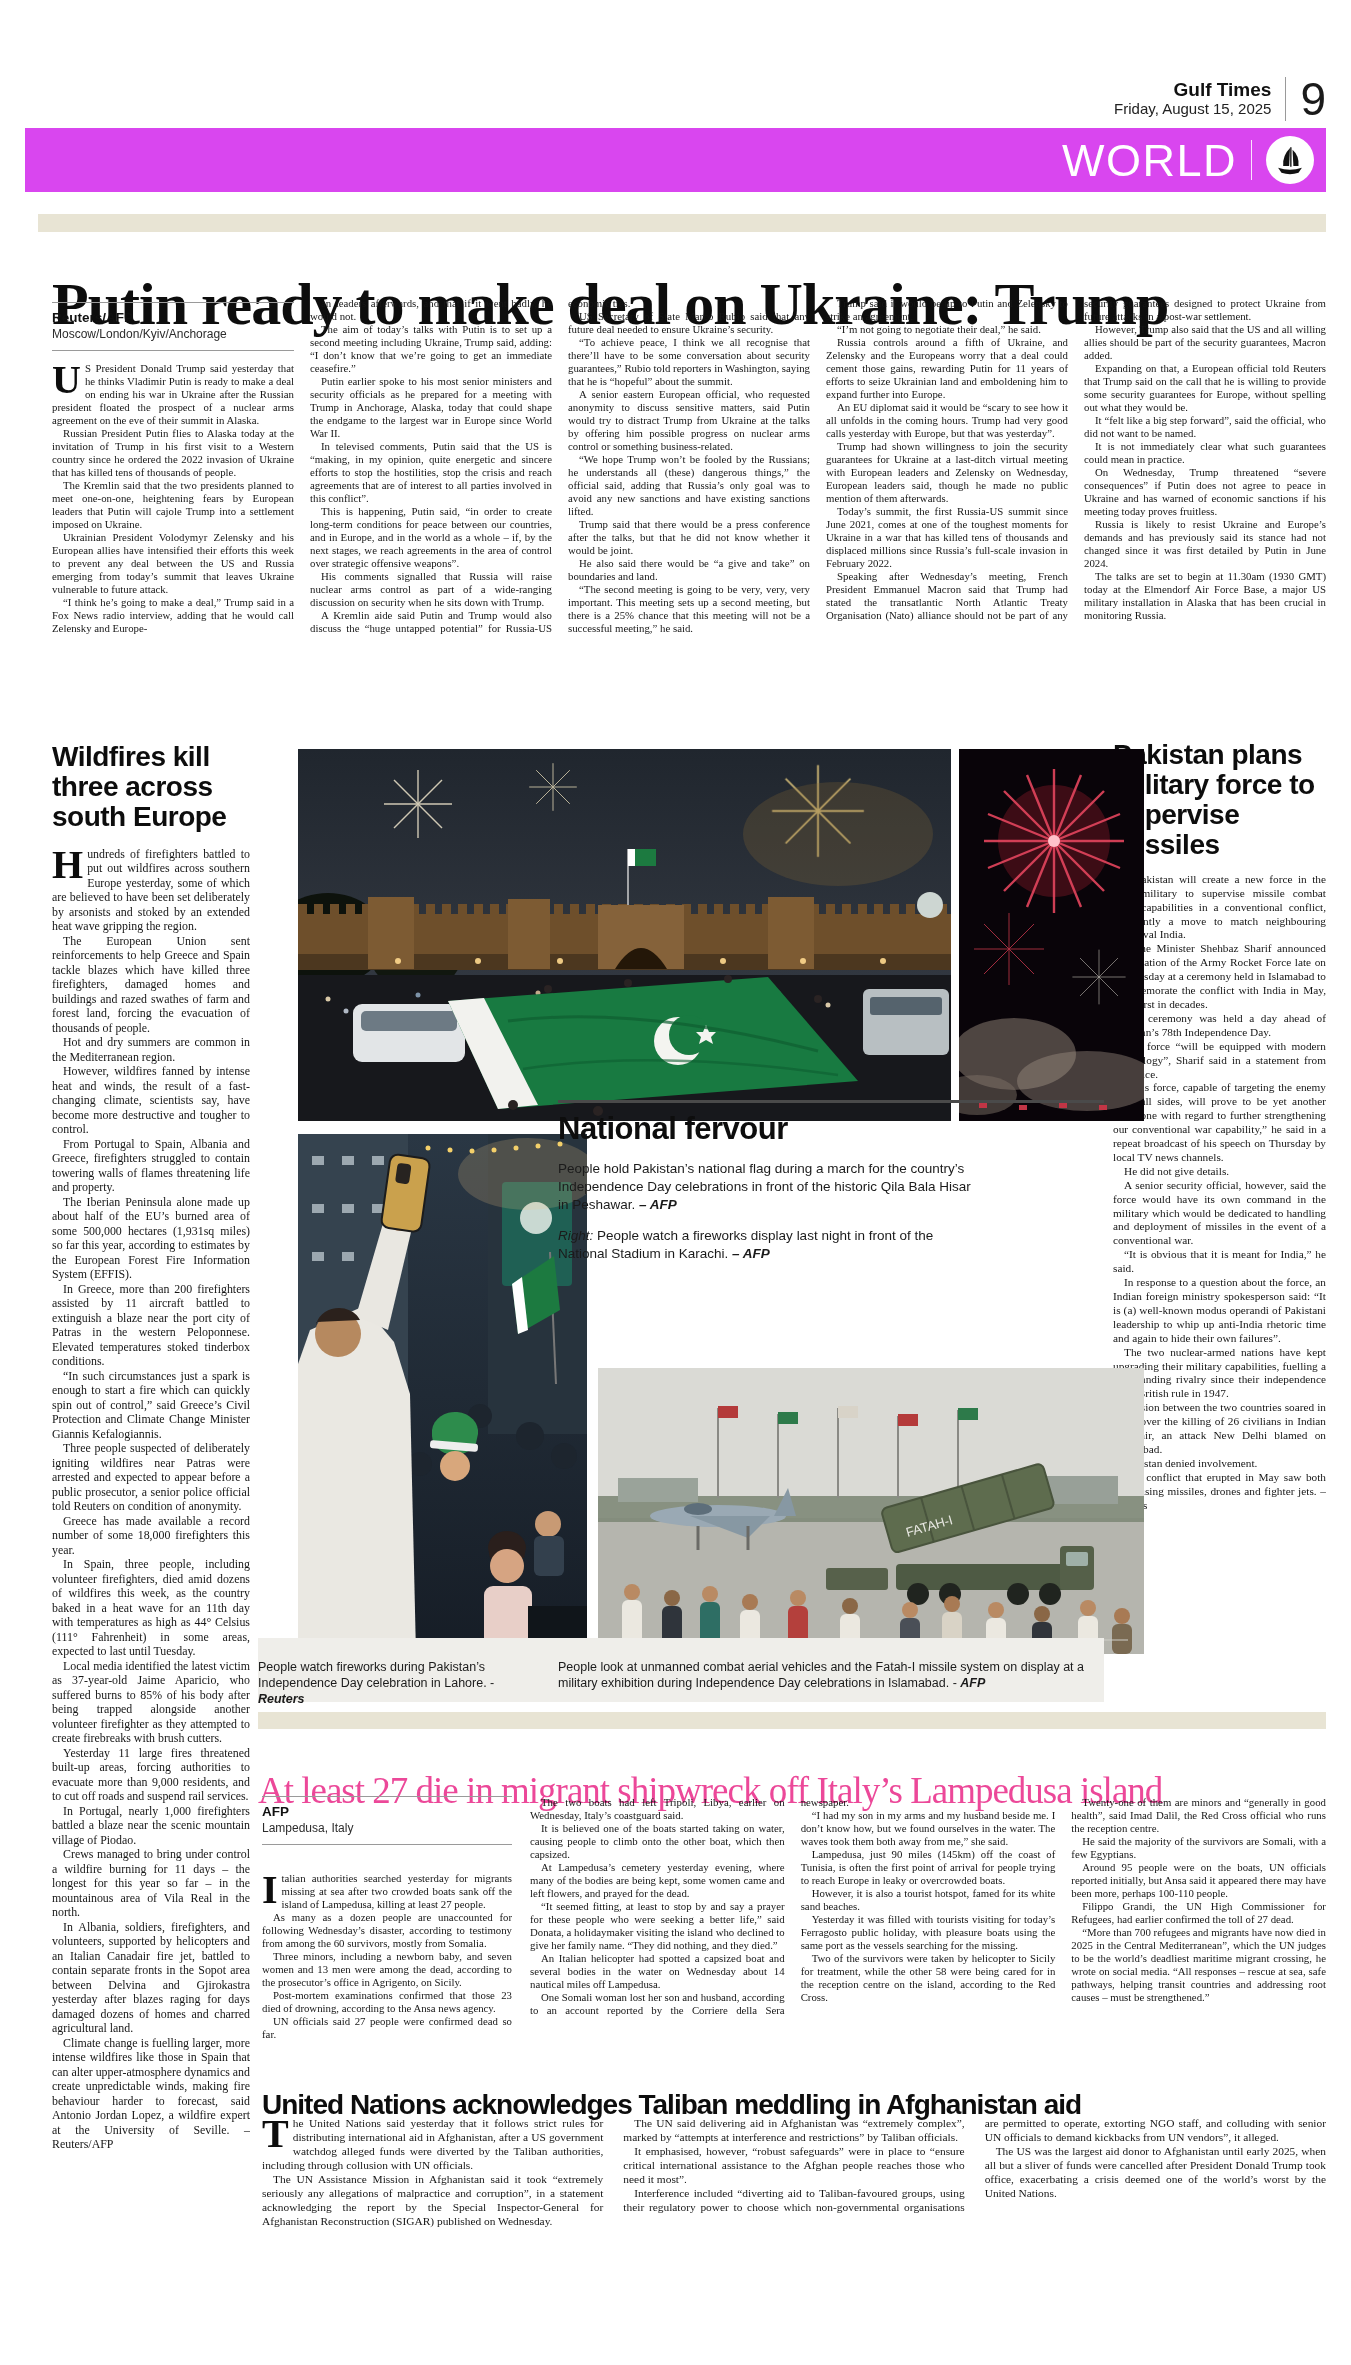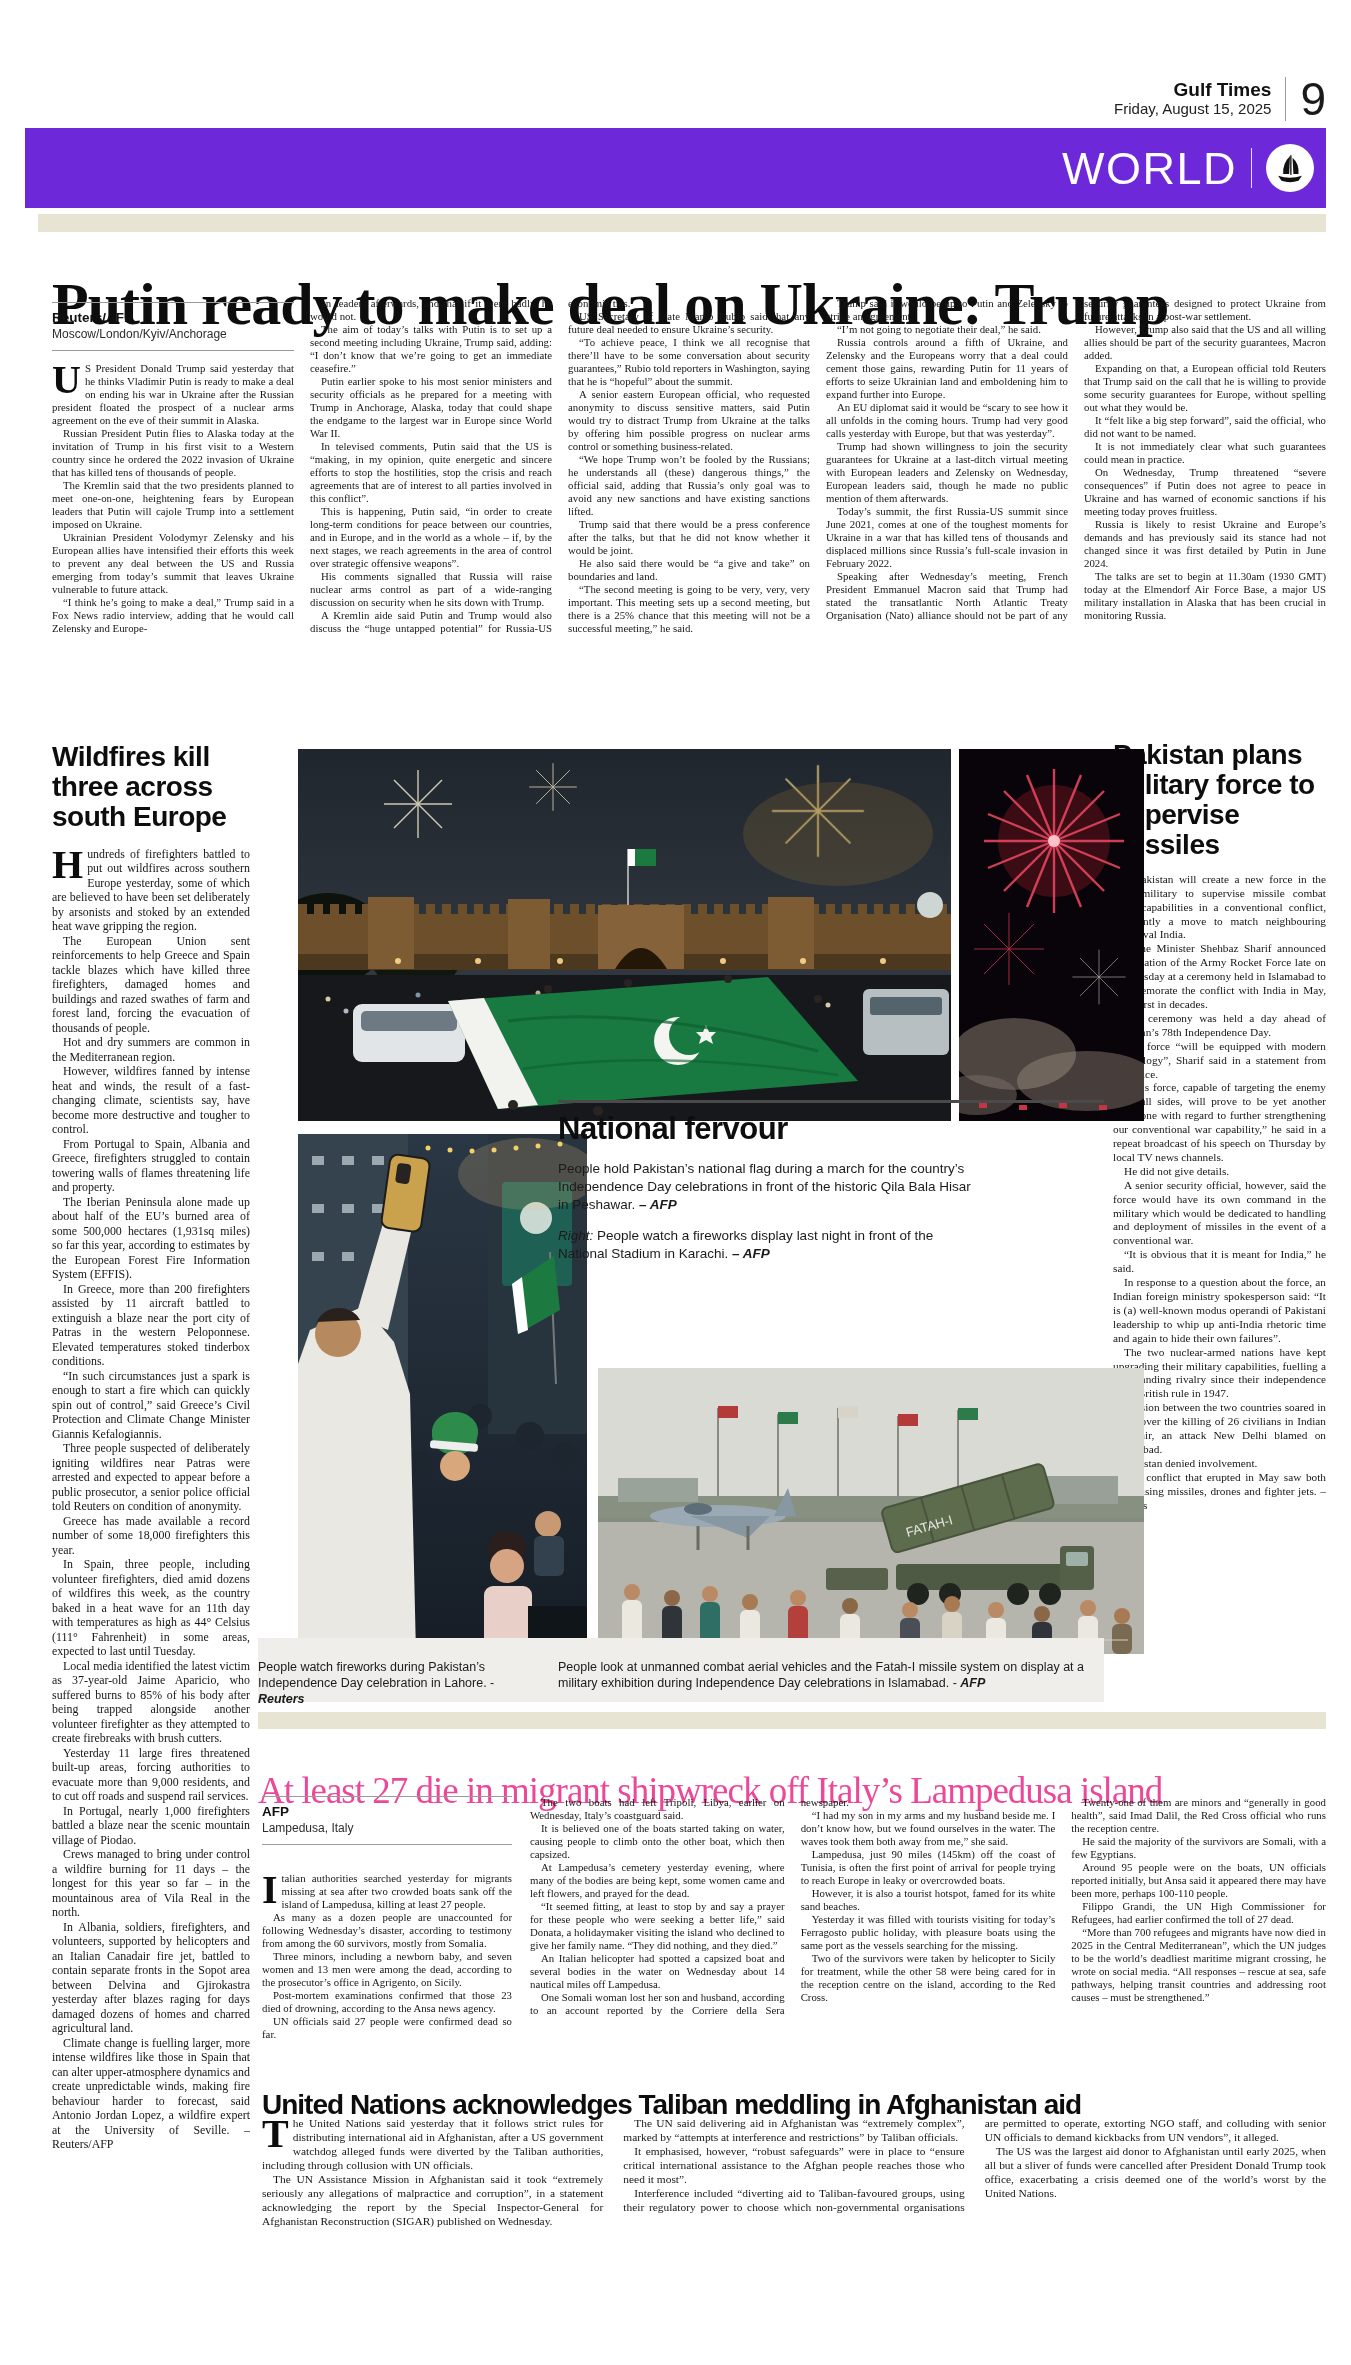--- a/index.html
+++ b/index.html
@@ -17,7 +17,7 @@
   .page-num{font-family:"Liberation Sans",sans-serif;font-size:46px;font-weight:300;color:#1a1a1a;line-height:1;}
 
   
-  .banner{position:absolute;left:25px;top:128px;width:1301px;height:80px;background:#6d28d9;
+  .banner{position:absolute;left:25px;top:128px;width:1301px;height:64px;background:#d946ef;
           display:flex;align-items:center;justify-content:flex-end;padding-right:12px;gap:14px;}
   .banner .section-title{font-family:"Liberation Sans",sans-serif;font-weight:300;font-size:45px;
           color:#fff;letter-spacing:1.5px;line-height:1;}

